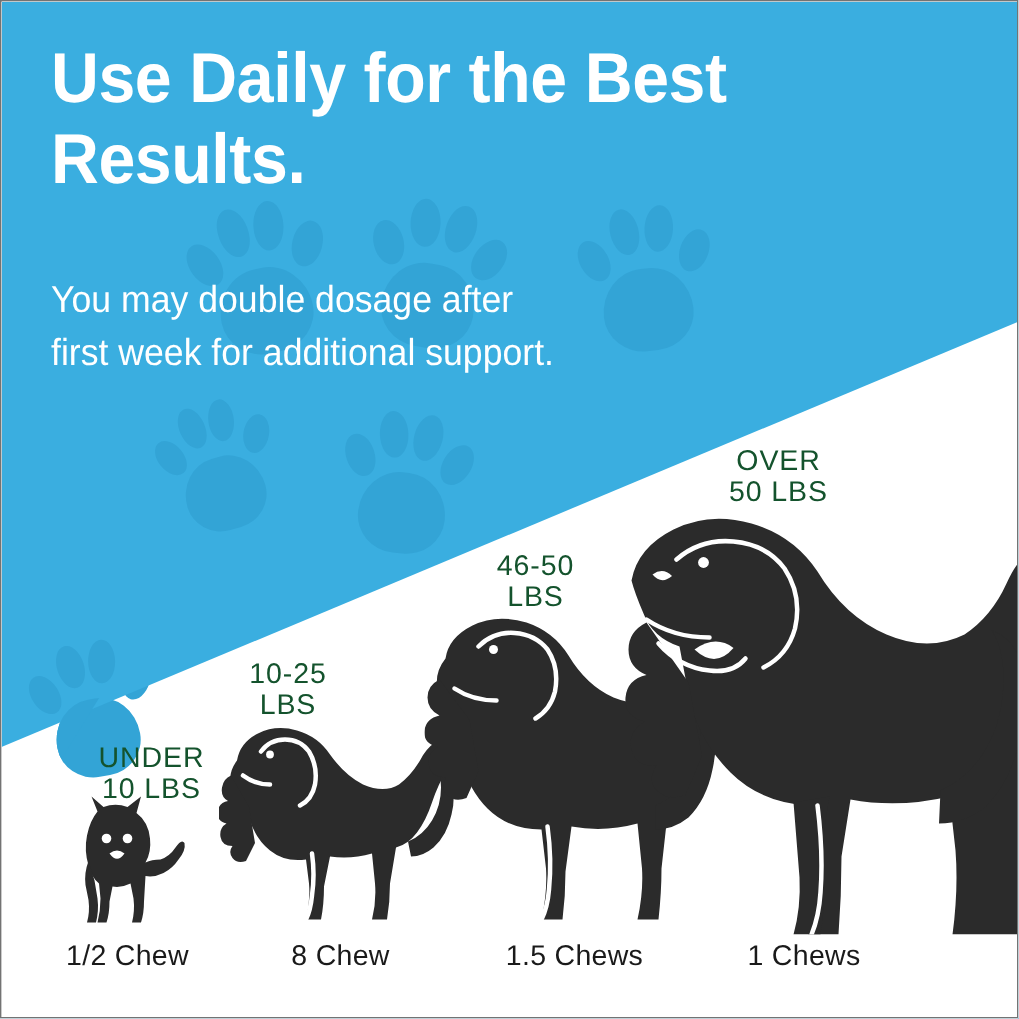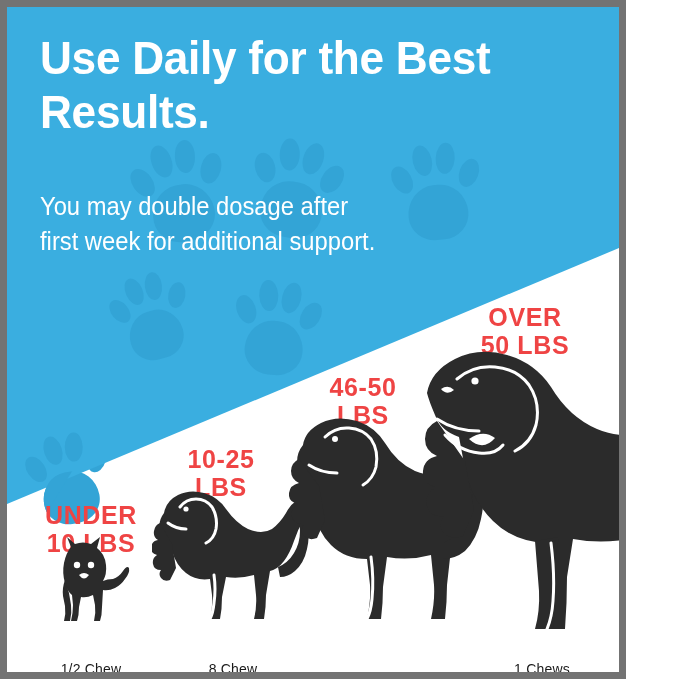--- a/index.html
+++ b/index.html
@@ -9,11 +9,11 @@
   }
   #infographic {
     position: relative;
-    width: 626px;
+    width: 679px;
     height: 679px;
     overflow: hidden;
     background: #ffffff;
-    border: 7px solid #737373;
+    border: 1px solid #737373;
     box-sizing: border-box;
     font-family: "Liberation Sans", sans-serif;
     -webkit-font-smoothing: antialiased;

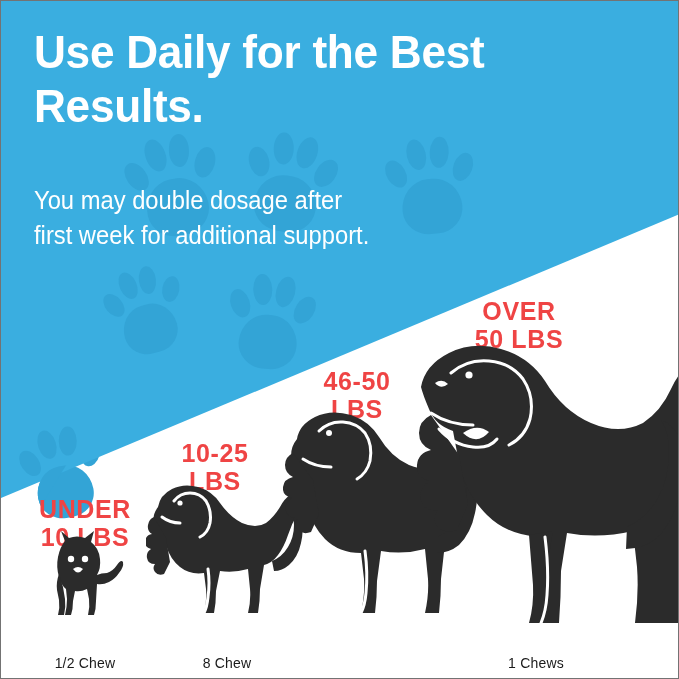--- a/index.html
+++ b/index.html
@@ -98,10 +98,10 @@
   
   .weight-label {
     position: absolute;
-    color: #ef4444;
+    color: #14532d;
     font-family: "Liberation Sans Narrow", "Liberation Sans", sans-serif;
-    font-weight: 700;
-    font-size: 25px;
+    font-weight: 400;
+    font-size: 19px;
     line-height: 1.12;
     letter-spacing: 0.6px;
     text-align: center;

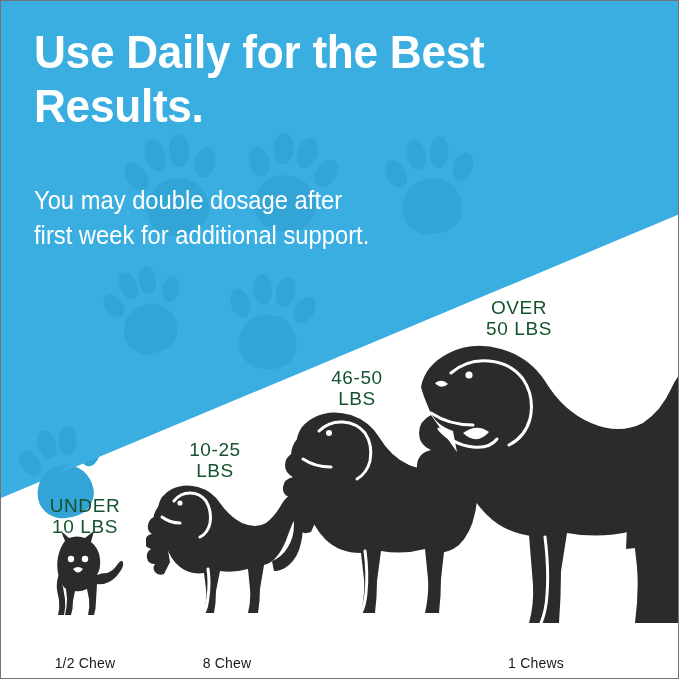--- a/index.html
+++ b/index.html
@@ -252,7 +252,7 @@
   </div>
   <div class="dose-label" style="left:84px;">1/2 Chew</div>
 
-  <div class="weight-label" style="left:214px; top:438px;">10-25
+  <div class="weight-label" style="left:191px; top:438px;">10-25
 LBS</div>
   <div class="dog" style="left:226px; top:472px; width:162px; height:148px;">
     <svg viewBox="0 0 162 148" xmlns="http://www.w3.org/2000/svg" aria-hidden="true">

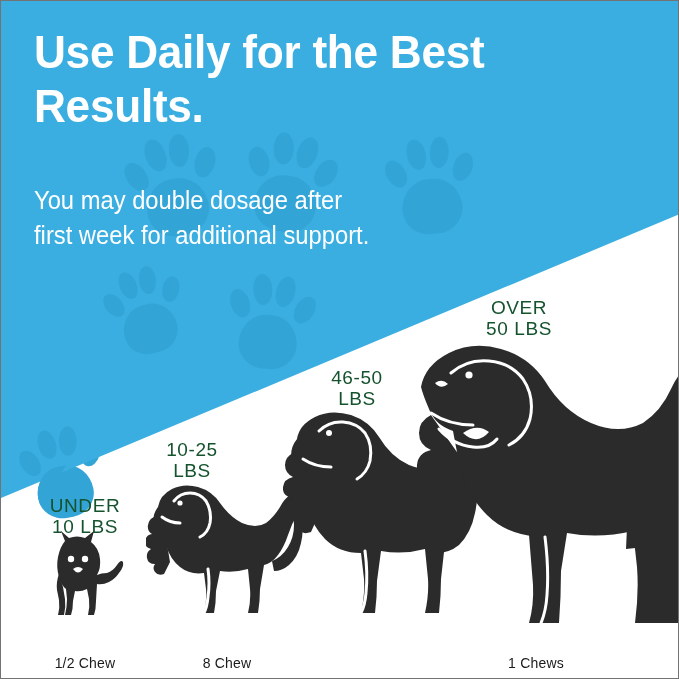--- a/index.html
+++ b/index.html
@@ -236,7 +236,7 @@
   <div class="subhead">You may double dosage after
 first week for additional support.</div>
 
-  <div class="weight-label" style="left:84px; top:494px;">UNDER
+  <div class="weight-label" style="left:100px; top:494px;">UNDER
 10 LBS</div>
   <div class="dog" style="left:84px; top:528px; width:92px; height:90px;">
     <svg viewBox="0 0 92 90" xmlns="http://www.w3.org/2000/svg" aria-hidden="true">

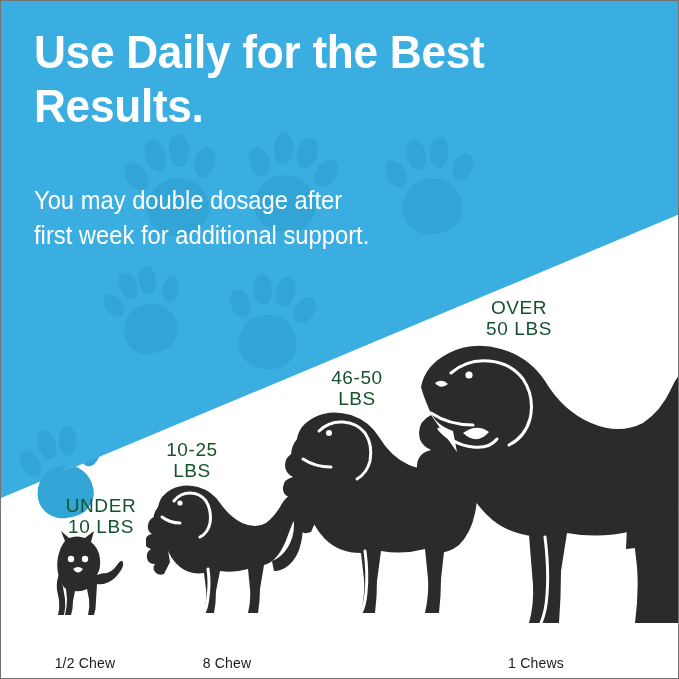--- a/index.html
+++ b/index.html
@@ -114,12 +114,11 @@
     color: #1a1a1a;
     font-family: "Liberation Sans Narrow", "Liberation Sans", sans-serif;
     font-weight: 400;
-    font-size: 14px;
+    font-size: 19px;
     letter-spacing: 0.2px;
     text-align: center;
     white-space: nowrap;
     transform: translateX(-50%);
-    margin-top: 28px;
   }
 
   

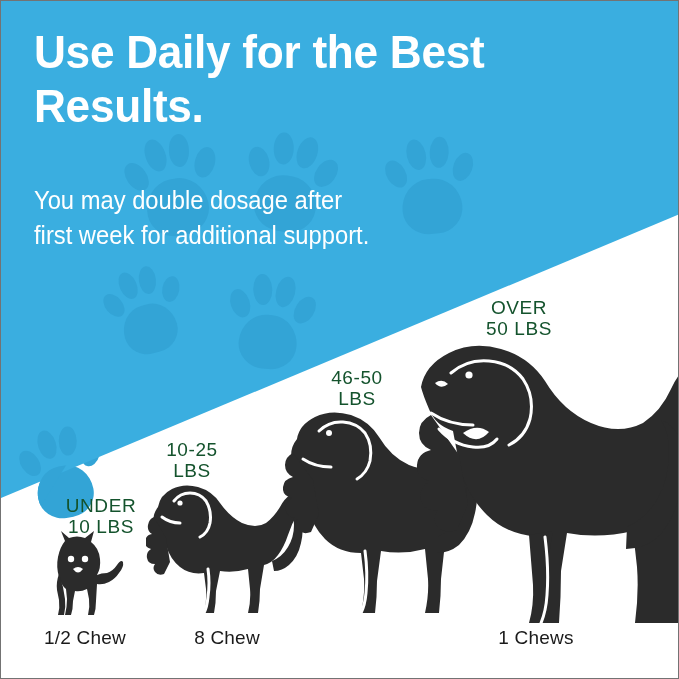--- a/index.html
+++ b/index.html
@@ -291,6 +291,7 @@
       <circle class="eye" cx="46" cy="32" r="3"></circle>
     </svg>
   </div>
+  <div class="dose-label" style="left:382px;">1.5 Chews</div>
 
   <div class="weight-label" style="left:518px; top:296px;">OVER
 50 LBS</div>

